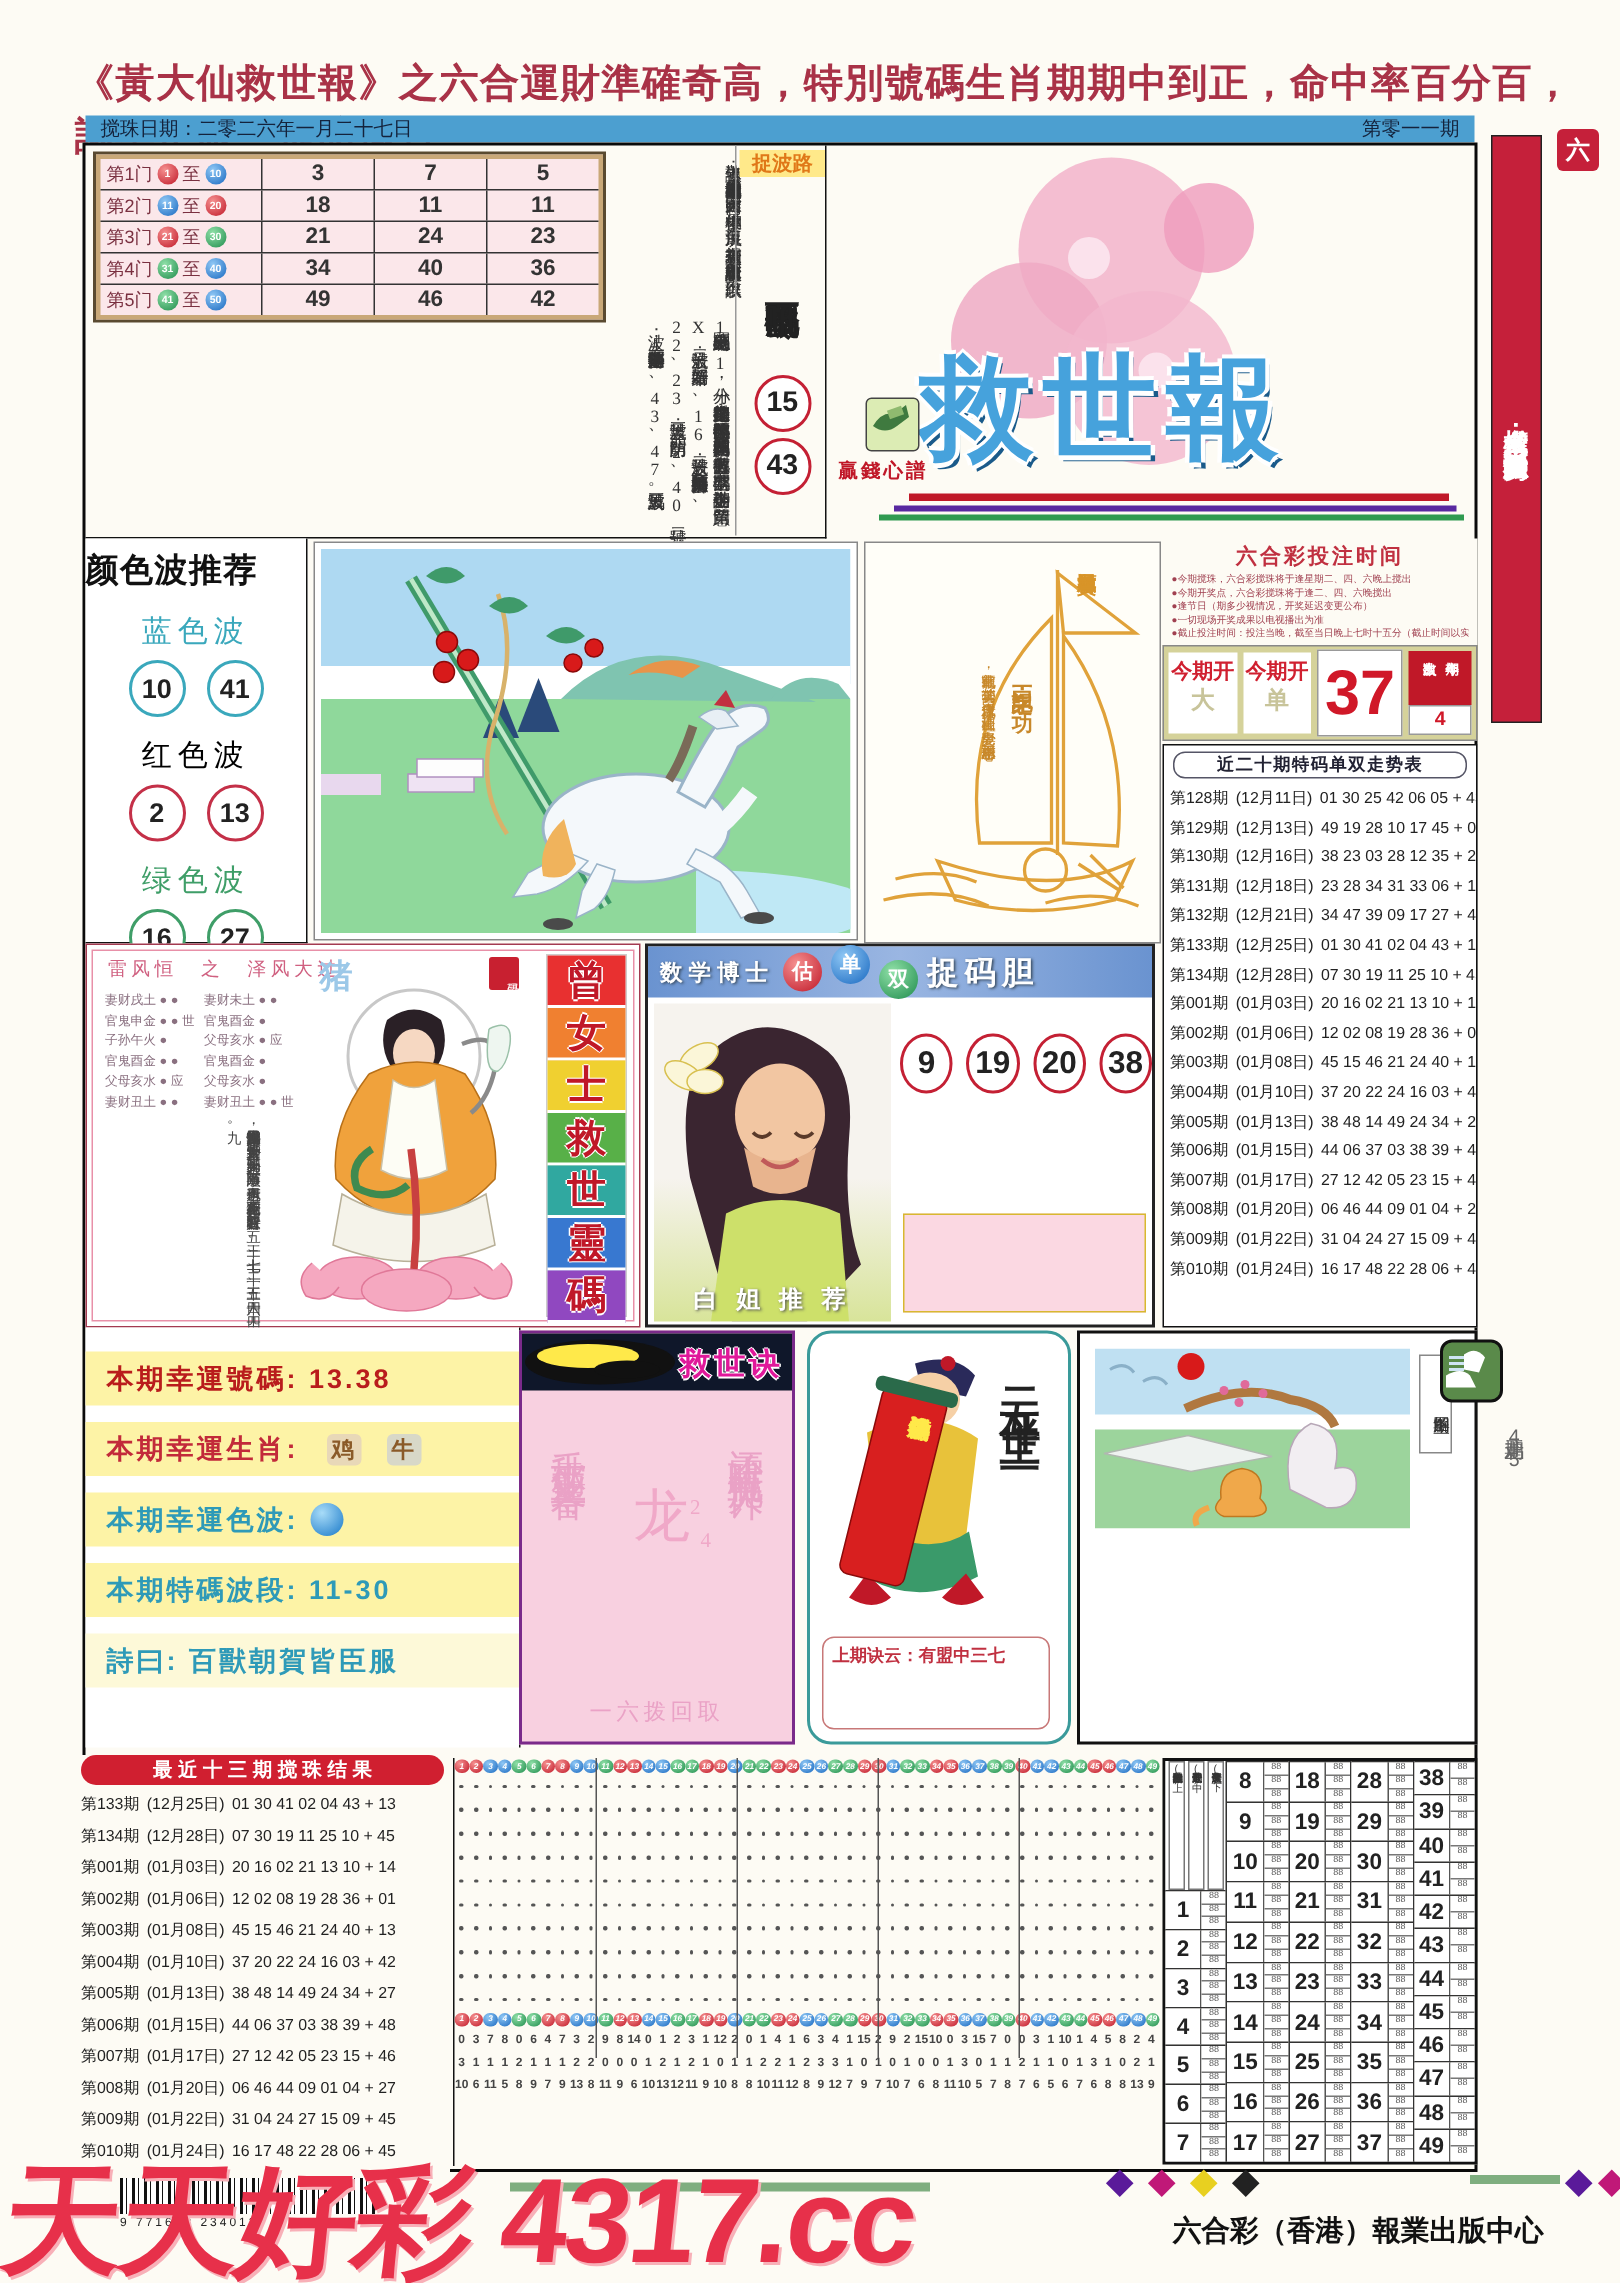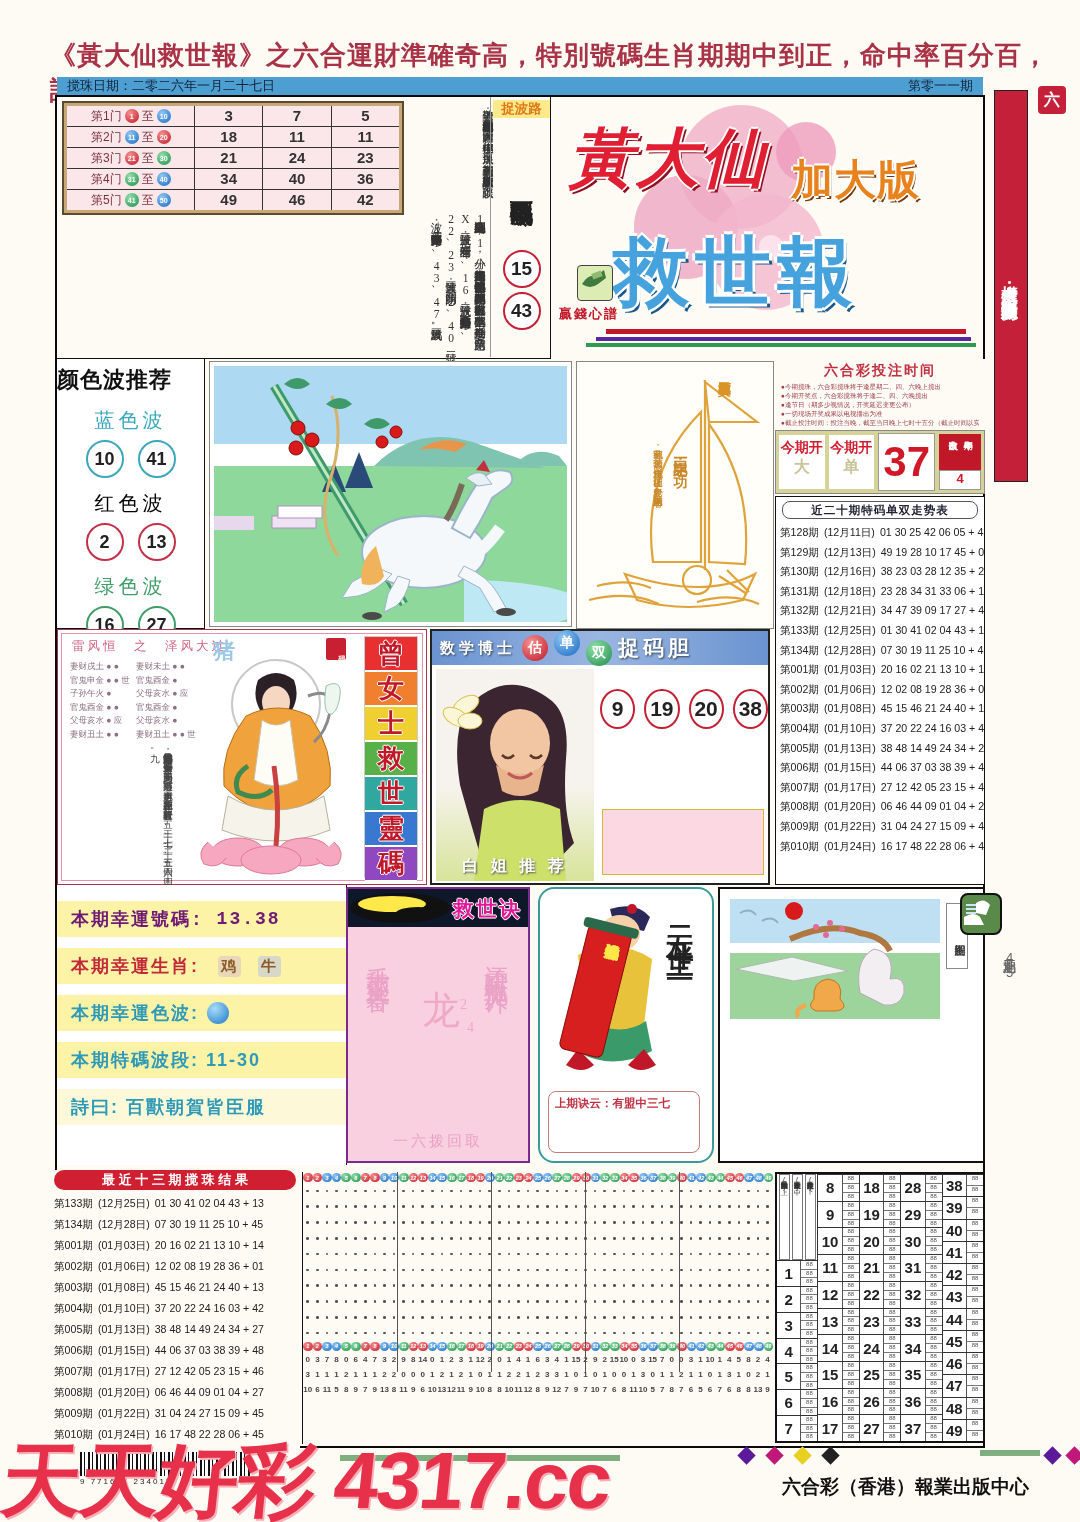--- a/index.html
+++ b/index.html
@@ -20,7 +20,7 @@
   .gate-table{border:3px solid #c9a878;background:#fbe7ea;box-shadow:0 0 0 2px #5a4a30;}
   .gate-row{display:flex;border-bottom:1.5px solid #333;height:20px;align-items:center;}
   .gate-row:last-child{border-bottom:none;}
-  .gate-label{width:108px;display:flex;align-items:center;gap:3px;padding-left:4px;font-size:12px;color:#7a3040;border-right:1.5px solid #333;box-sizing:border-box;height:100%;margin-left:20px;}
+  .gate-label{width:108px;display:flex;align-items:center;gap:3px;padding-left:4px;font-size:12px;color:#7a3040;border-right:1.5px solid #333;box-sizing:border-box;height:100%;}
   .gate-cell{flex:1;text-align:center;font-size:15px;font-weight:bold;color:#333;border-right:1.5px solid #333;height:100%;line-height:20px;}
   .gate-cell:last-child{border-right:none;}
   .wave-label{font-size:20px;letter-spacing:4px;text-align:center;}

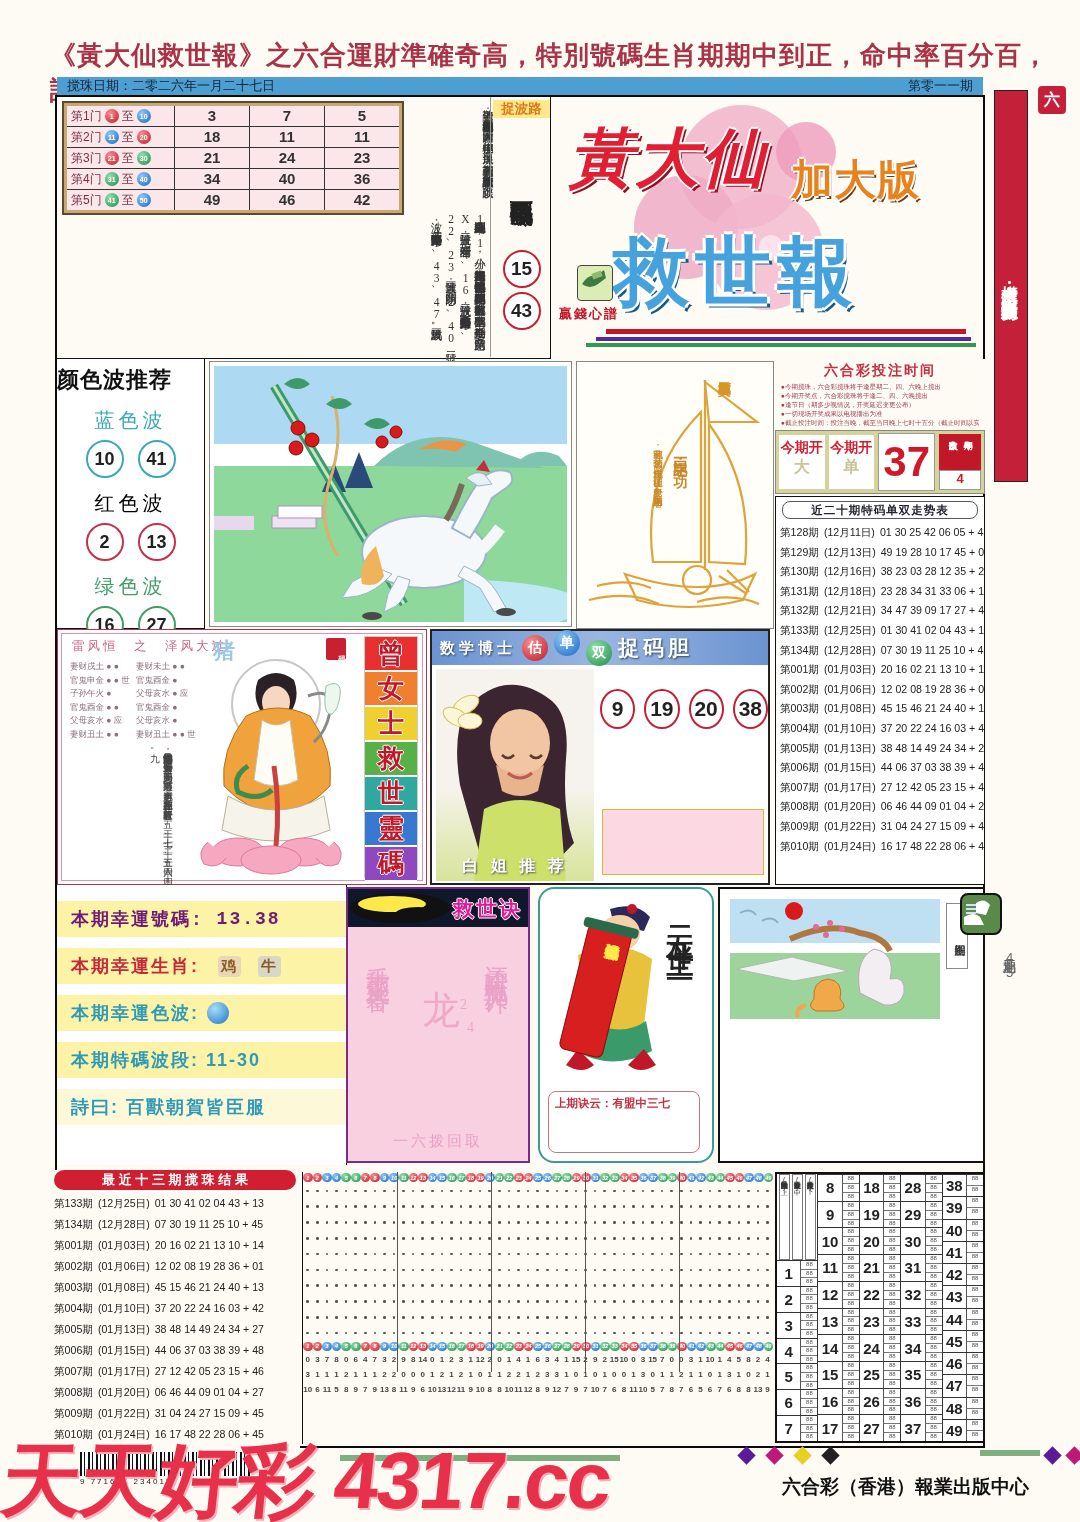--- a/index.html
+++ b/index.html
@@ -148,7 +148,6 @@
       <circle cx="175" cy="75" r="14" fill="#fbe2ec"></circle>
       <circle cx="220" cy="150" r="12" fill="#fbe2ec"></circle>
     </svg>
-    <div class="abs" style="left:18px;top:18px;font-size:64px;font-weight:900;color:#e01f33;font-style:italic;letter-spacing:2px;text-shadow:-2px 0 #fff,2px 0 #fff,0 -2px #fff,0 2px #fff,3px 3px 0 #901020;">黃大仙</div>
     <div class="abs" style="left:240px;top:55px;font-size:42px;font-weight:900;color:#e8821c;letter-spacing:1px;text-shadow:-2px 0 #fff,2px 0 #fff,0 -2px #fff,0 2px #fff,2px 3px 0 #7a3808;">加大版</div>
     <div class="abs" style="left:62px;top:125px;font-size:76px;font-weight:900;color:#46a2dc;letter-spacing:6px;text-shadow:-3px 0 #fff,3px 0 #fff,0 -3px #fff,0 3px #fff,3px 4px 0 #1a5a8a;">救世報</div>
     <div class="abs" style="left:55px;top:232px;width:360px;height:5px;background:#c01828;"></div>

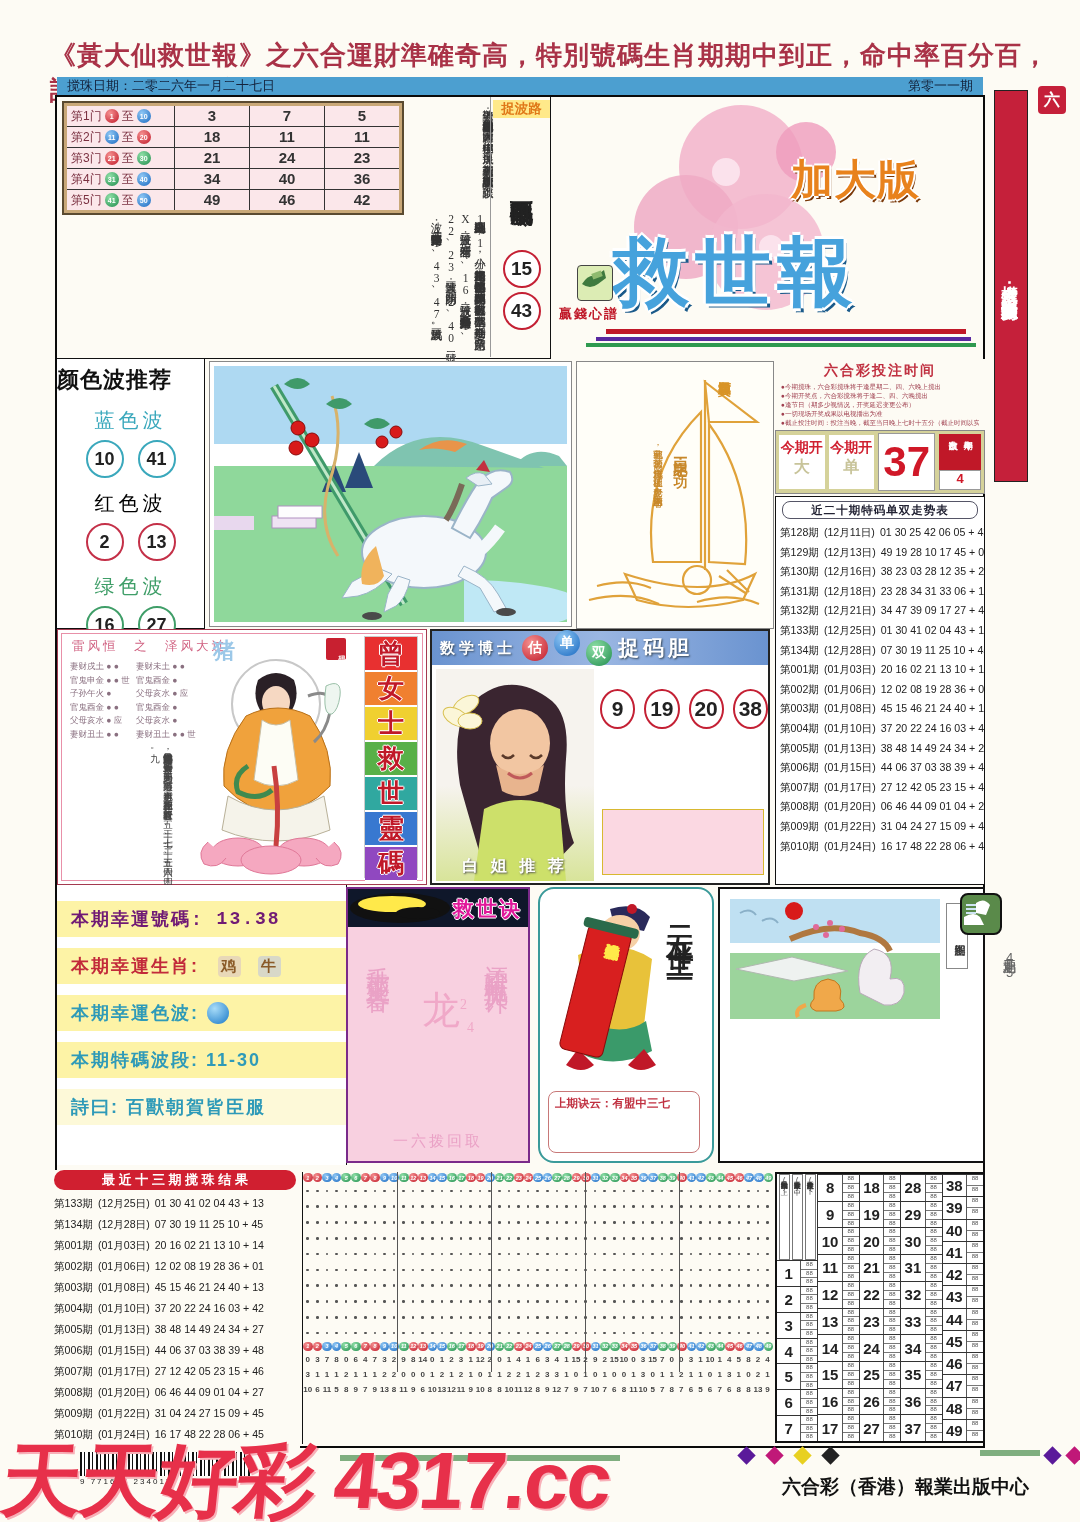--- a/index.html
+++ b/index.html
@@ -148,7 +148,6 @@
       <circle cx="175" cy="75" r="14" fill="#fbe2ec"></circle>
       <circle cx="220" cy="150" r="12" fill="#fbe2ec"></circle>
     </svg>
-    <div class="abs" style="left:240px;top:55px;font-size:42px;font-weight:900;color:#e8821c;letter-spacing:1px;text-shadow:-2px 0 #fff,2px 0 #fff,0 -2px #fff,0 2px #fff,2px 3px 0 #7a3808;">加大版</div>
     <div class="abs" style="left:62px;top:125px;font-size:76px;font-weight:900;color:#46a2dc;letter-spacing:6px;text-shadow:-3px 0 #fff,3px 0 #fff,0 -3px #fff,0 3px #fff,3px 4px 0 #1a5a8a;">救世報</div>
     <div class="abs" style="left:55px;top:232px;width:360px;height:5px;background:#c01828;"></div>
     <div class="abs" style="left:45px;top:240px;width:375px;height:4px;background:#5828a0;"></div>

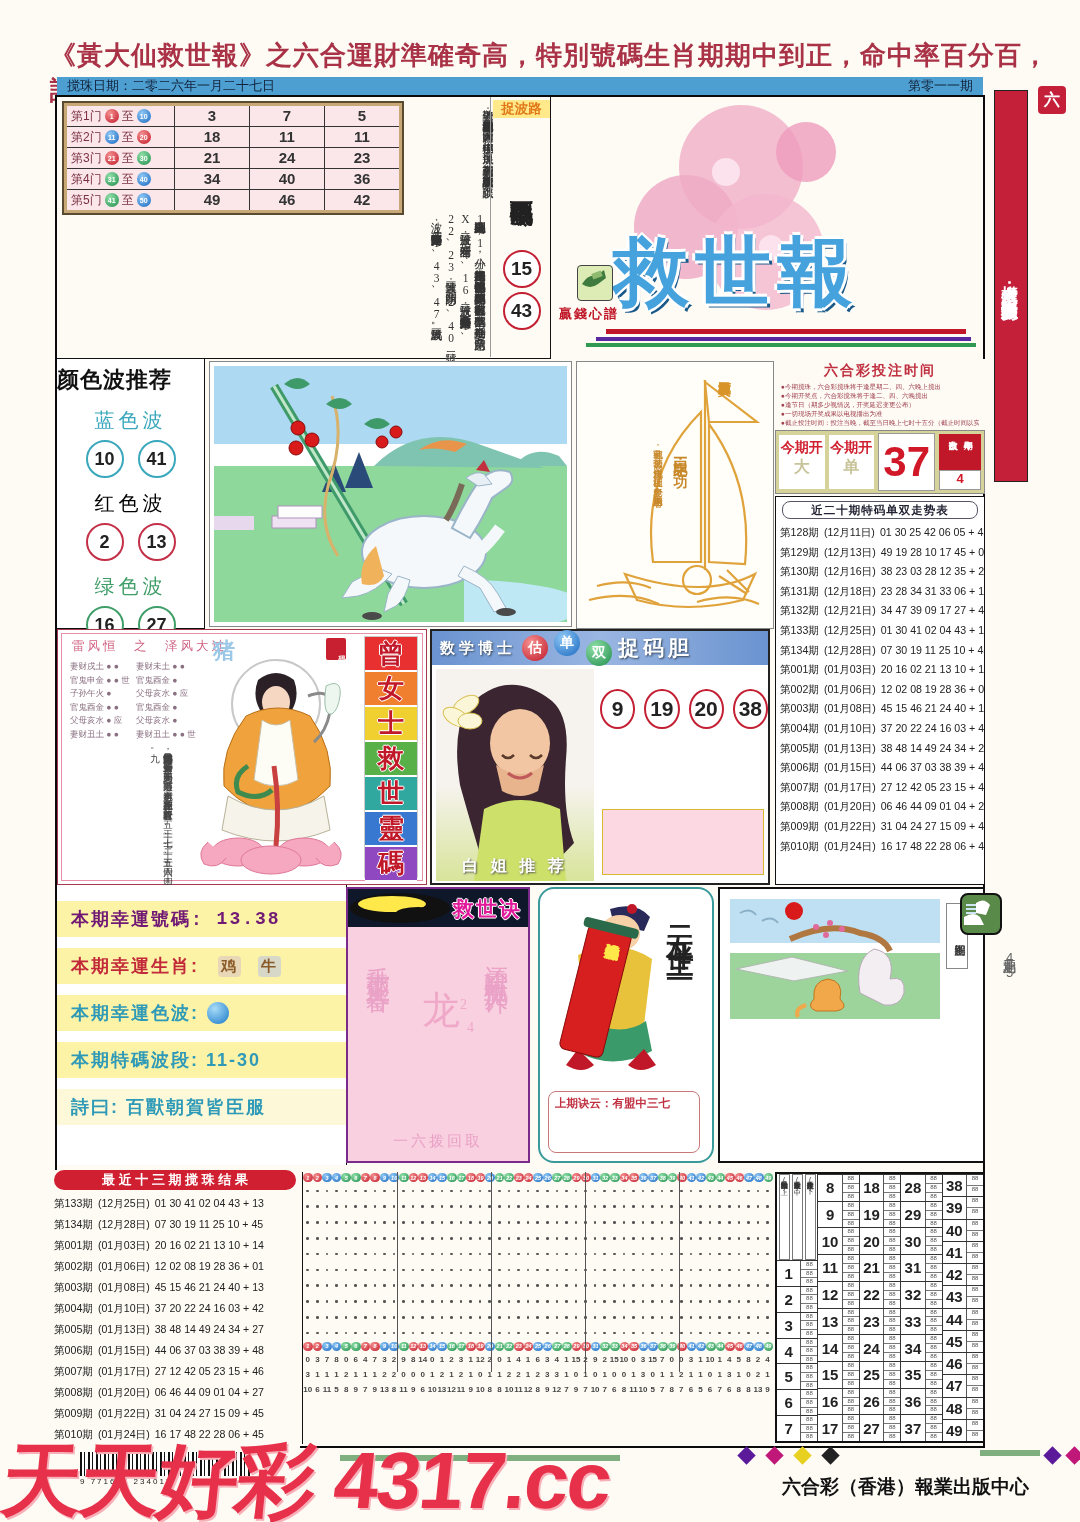--- a/index.html
+++ b/index.html
@@ -459,7 +459,7 @@
   </div>
 
   <div class="abs" style="left:57px;top:885px;width:290px;height:280px;border-right:1.5px solid #111;box-sizing:border-box;background:#fff;padding-top:16px;">
-      <div class="lucky-row" style="color:#701a75;font-family:Liberation Mono, monospace;">
+      <div class="lucky-row" style="color:#b91c1c;">
         <span>本期幸運號碼:</span>
         <span>&nbsp;13.38</span>
       </div>

